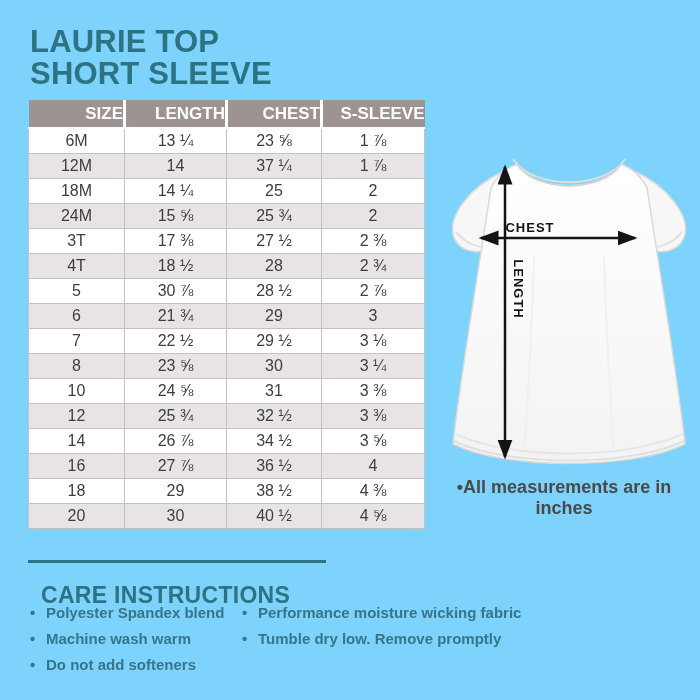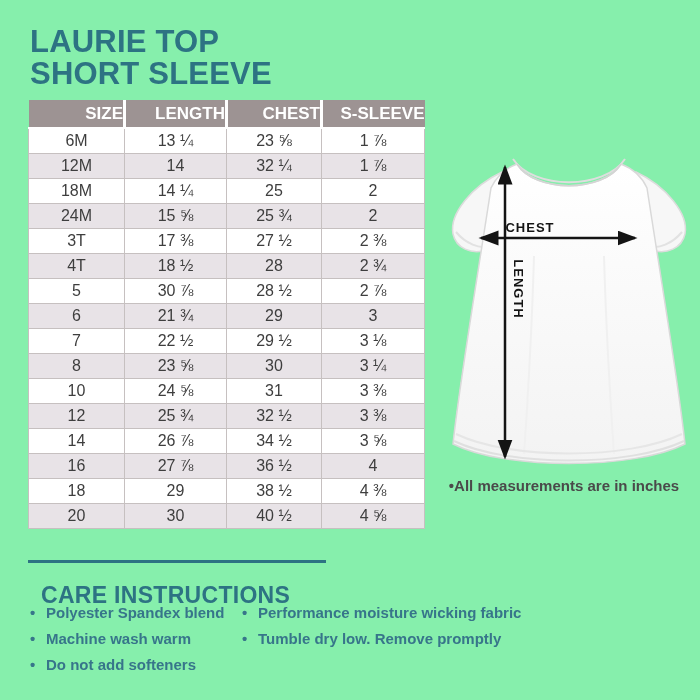--- a/index.html
+++ b/index.html
@@ -4,7 +4,7 @@
 <style>
   html,body{margin:0;padding:0;background:#fff;}
   .canvas{
-    position:relative;width:700px;height:700px;background:#86efac;overflow:hidden;
+    position:relative;width:700px;height:700px;background:#7dd3fc;overflow:hidden;
     font-family:"Liberation Sans","DejaVu Sans",sans-serif;
   }
   

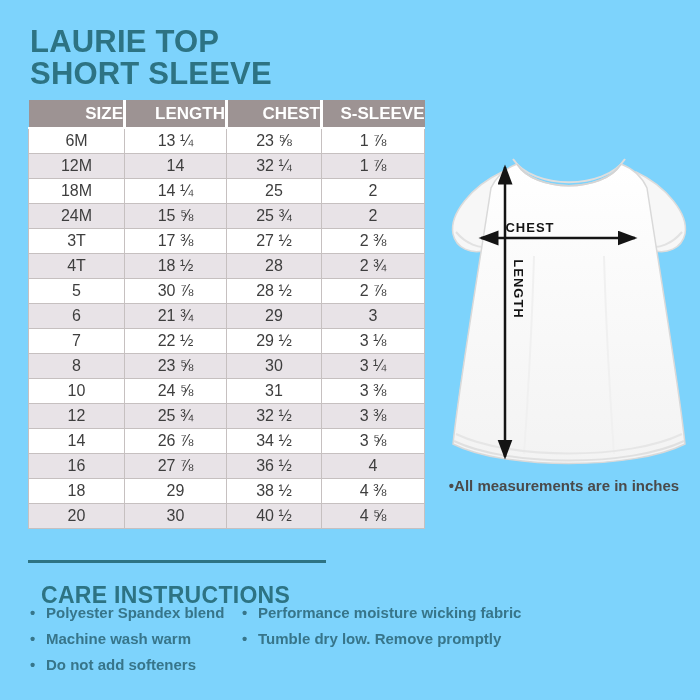--- a/index.html
+++ b/index.html
@@ -76,7 +76,7 @@
       <tr>
           <td>12M</td>
           <td>14</td>
-          <td>32 ¼</td>
+          <td>37 ¼</td>
           <td>1 ⅞</td>
         </tr>
       <tr>

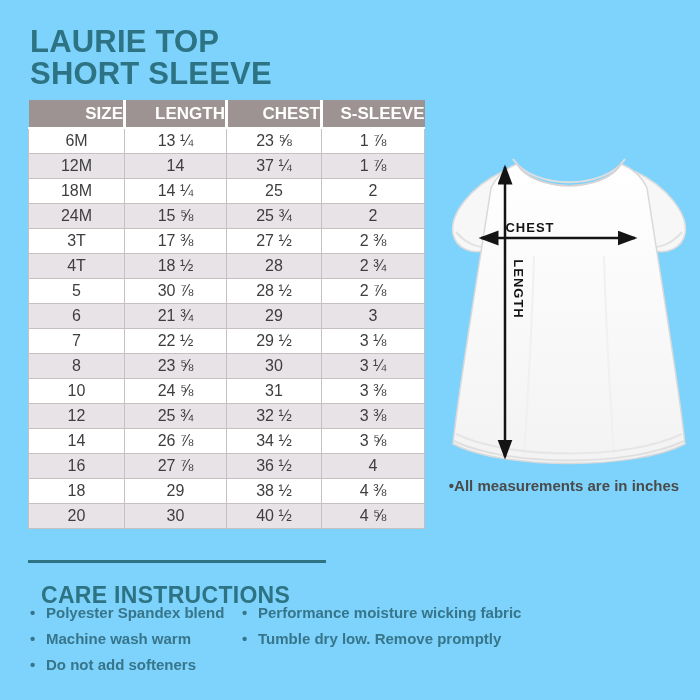--- a/index.html
+++ b/index.html
@@ -27,7 +27,7 @@
   .shirt-wrap{position:absolute;left:438px;top:136px;width:262px;height:352px;}
   .measure-note{
     position:absolute;left:438px;top:477px;width:252px;text-align:center;
-    font-size:15px;font-weight:bold;color:#4a4a4a;
+    font-size:18px;font-weight:bold;color:#4a4a4a;
   }
   
   .care-divider{position:absolute;left:28px;top:560px;width:298px;height:3px;background:#2d7383;}

